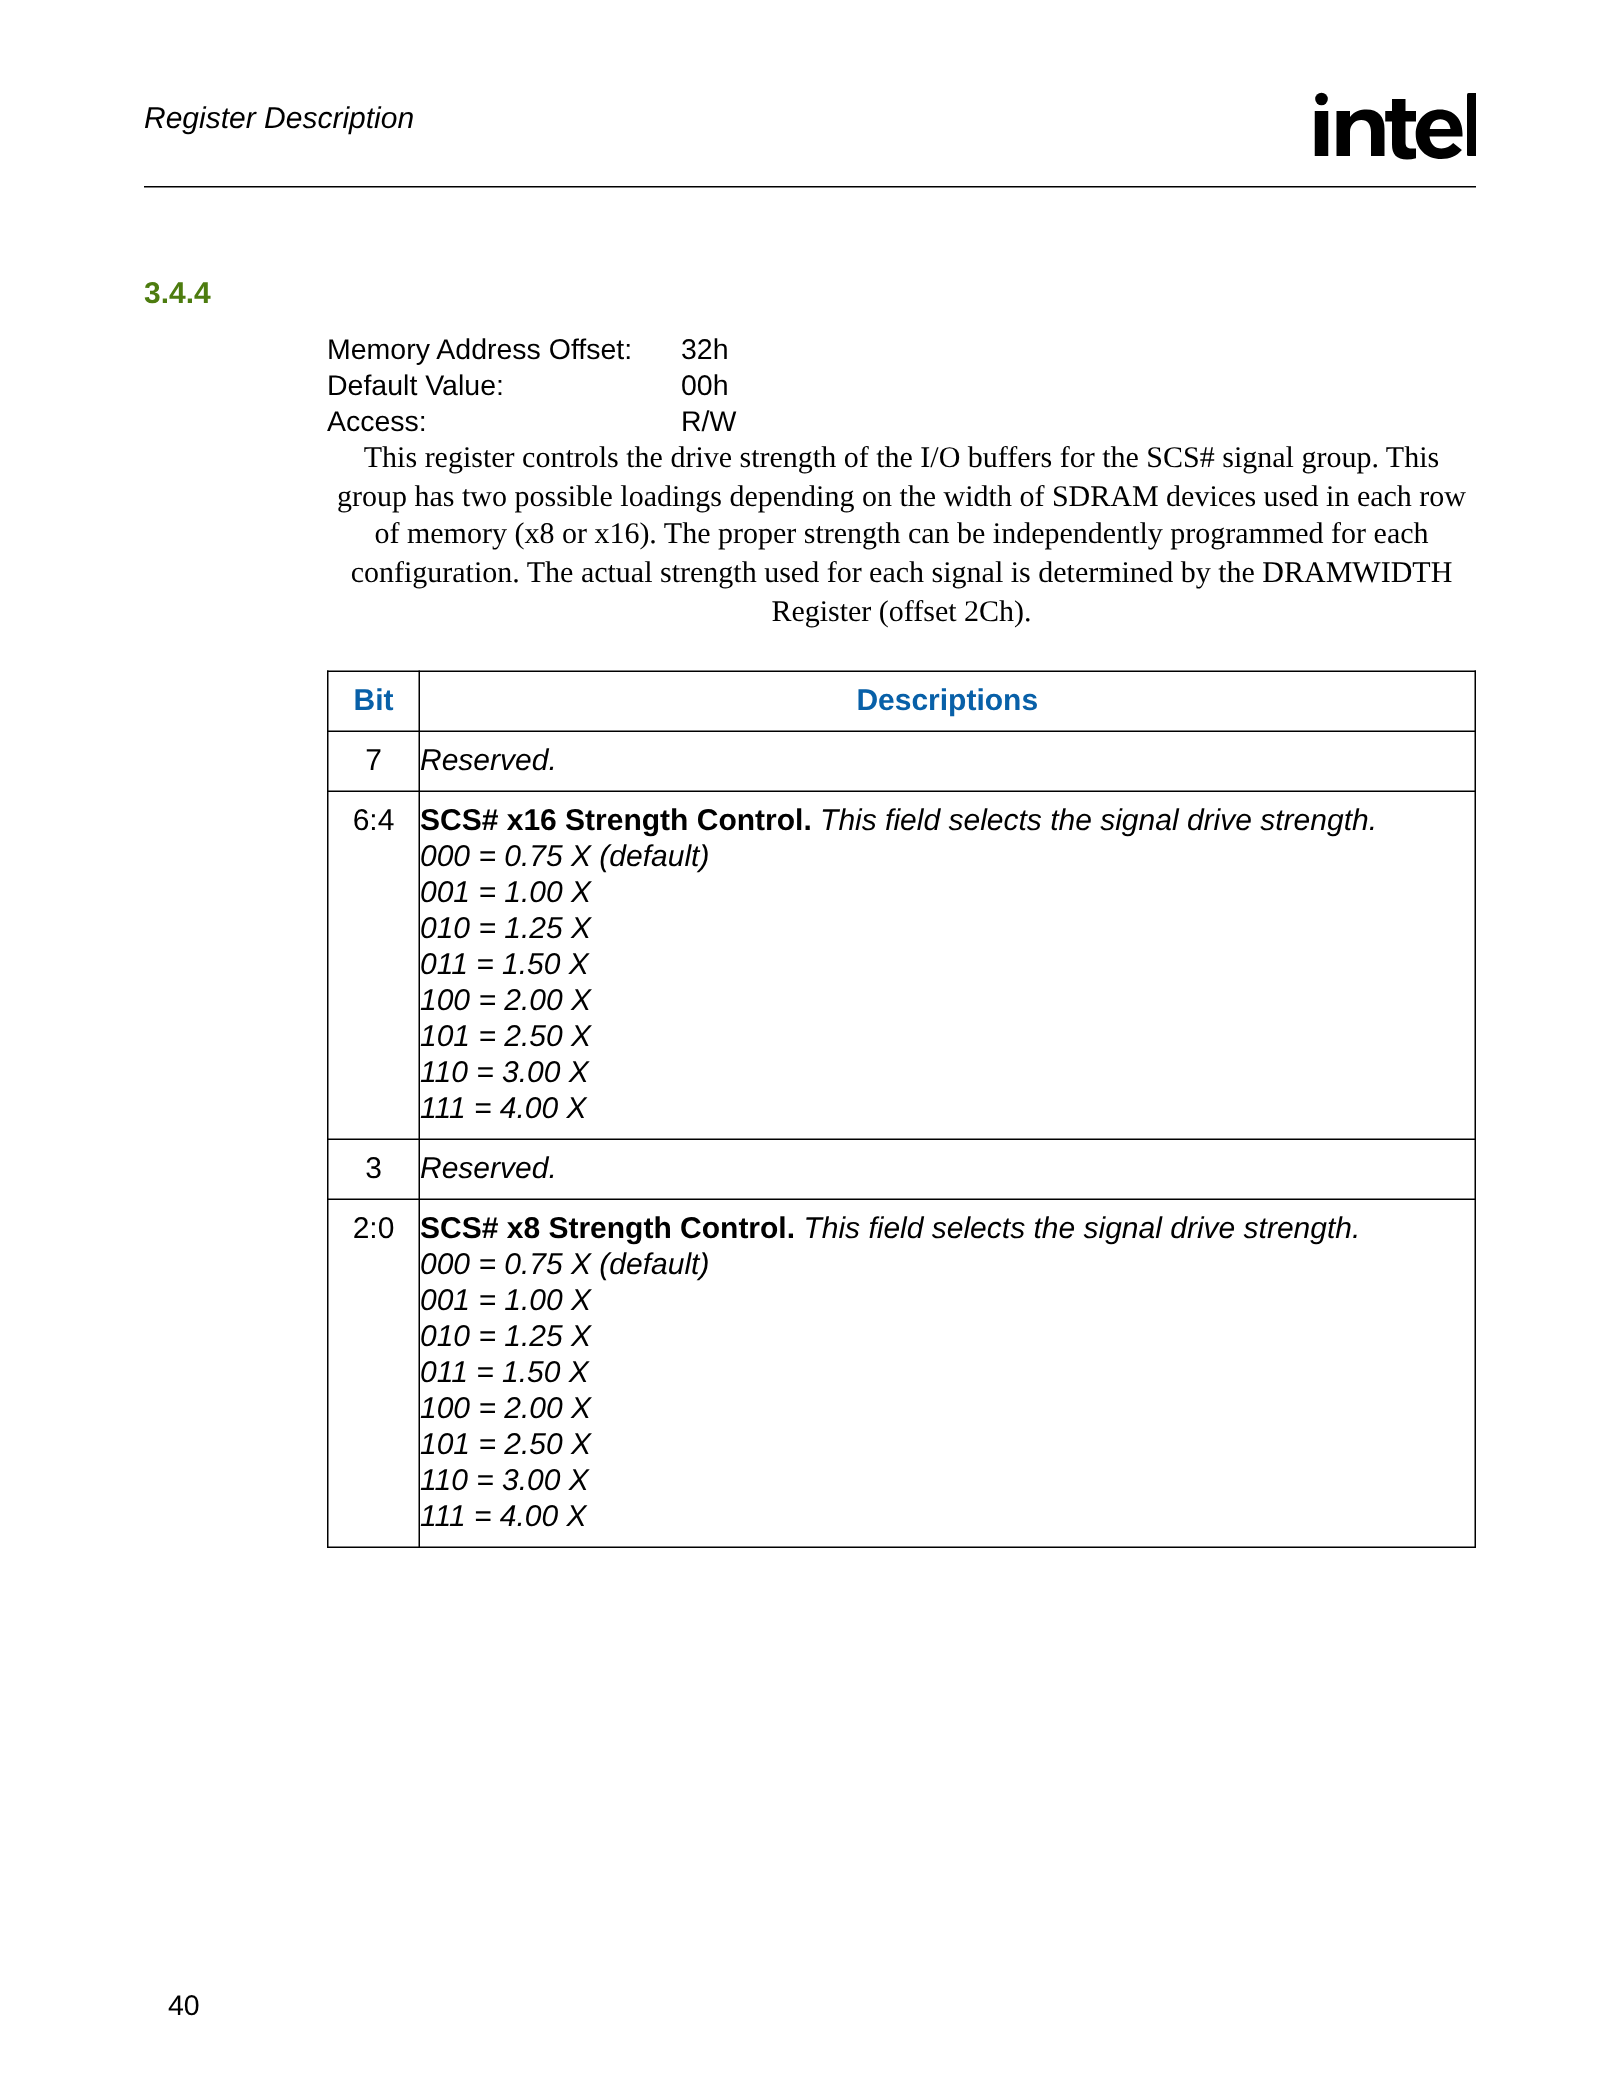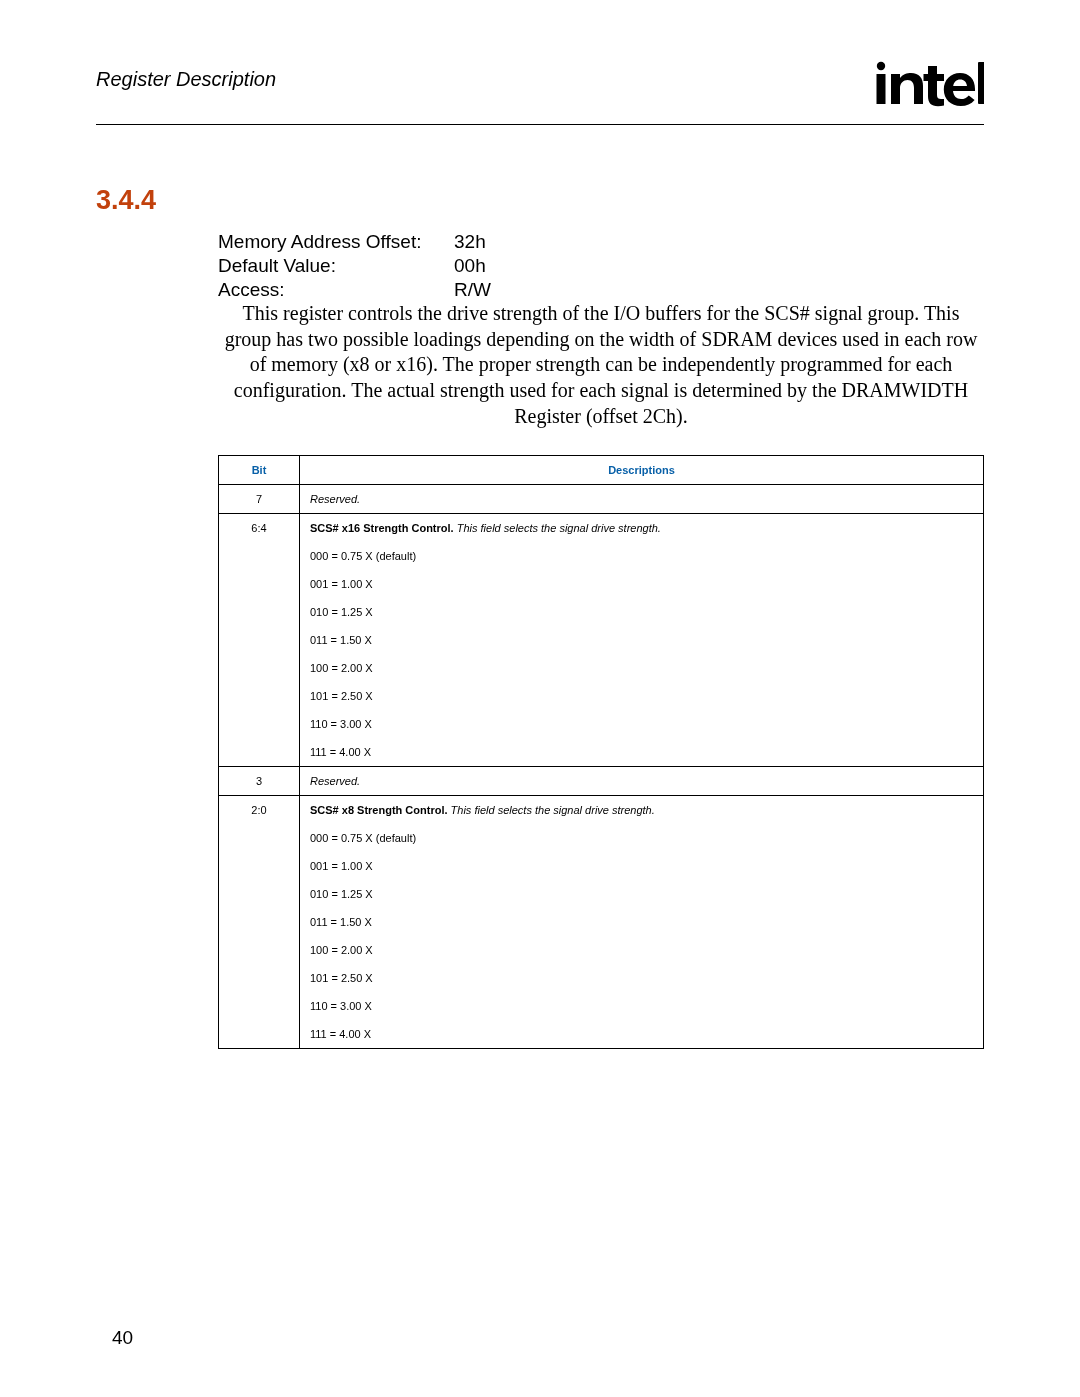--- a/index.html
+++ b/index.html
@@ -49,9 +49,9 @@
     align-items: baseline;
   }
   .secnum {
-    font-size: 27px;
+    font-size: 20px;
     font-weight: bold;
-    color: #c2410c;
+    color: #4d7c0f;
     width: 122px;
     flex: 0 0 122px;
   }

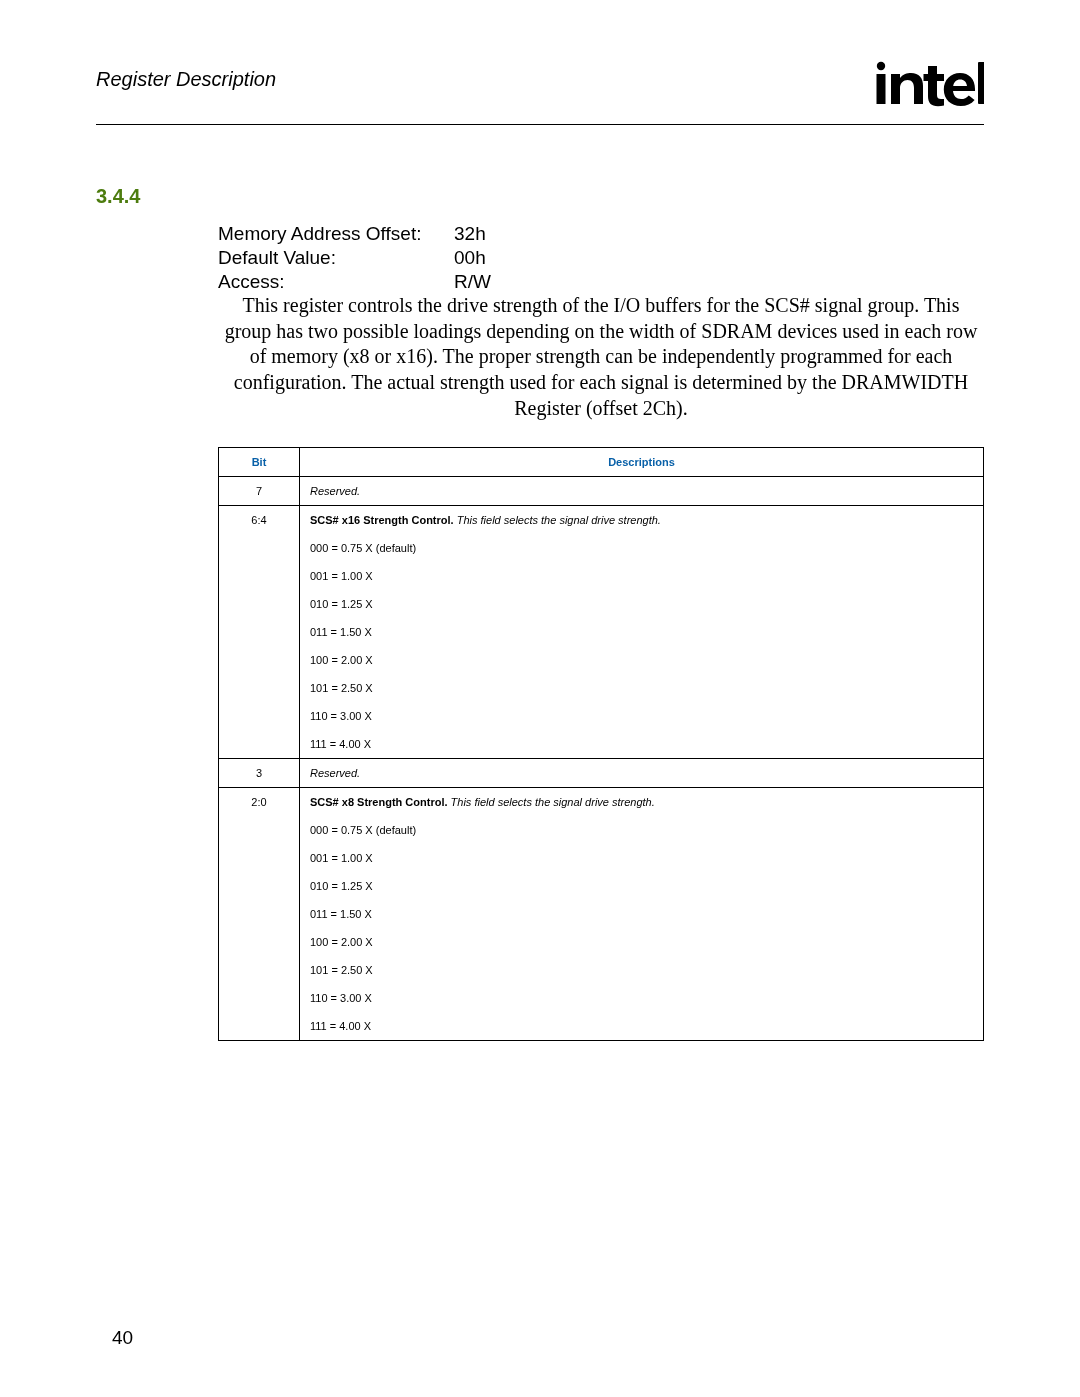--- a/index.html
+++ b/index.html
@@ -85,9 +85,9 @@
   }
   table.bits th, table.bits td {
     border: 1px solid #000;
-    padding: 8px 10px;
+    padding: 8px 0;
     vertical-align: top;
-    font-size: 11px;
+    font-size: 20px;
     text-align: left;
   }
   table.bits th {

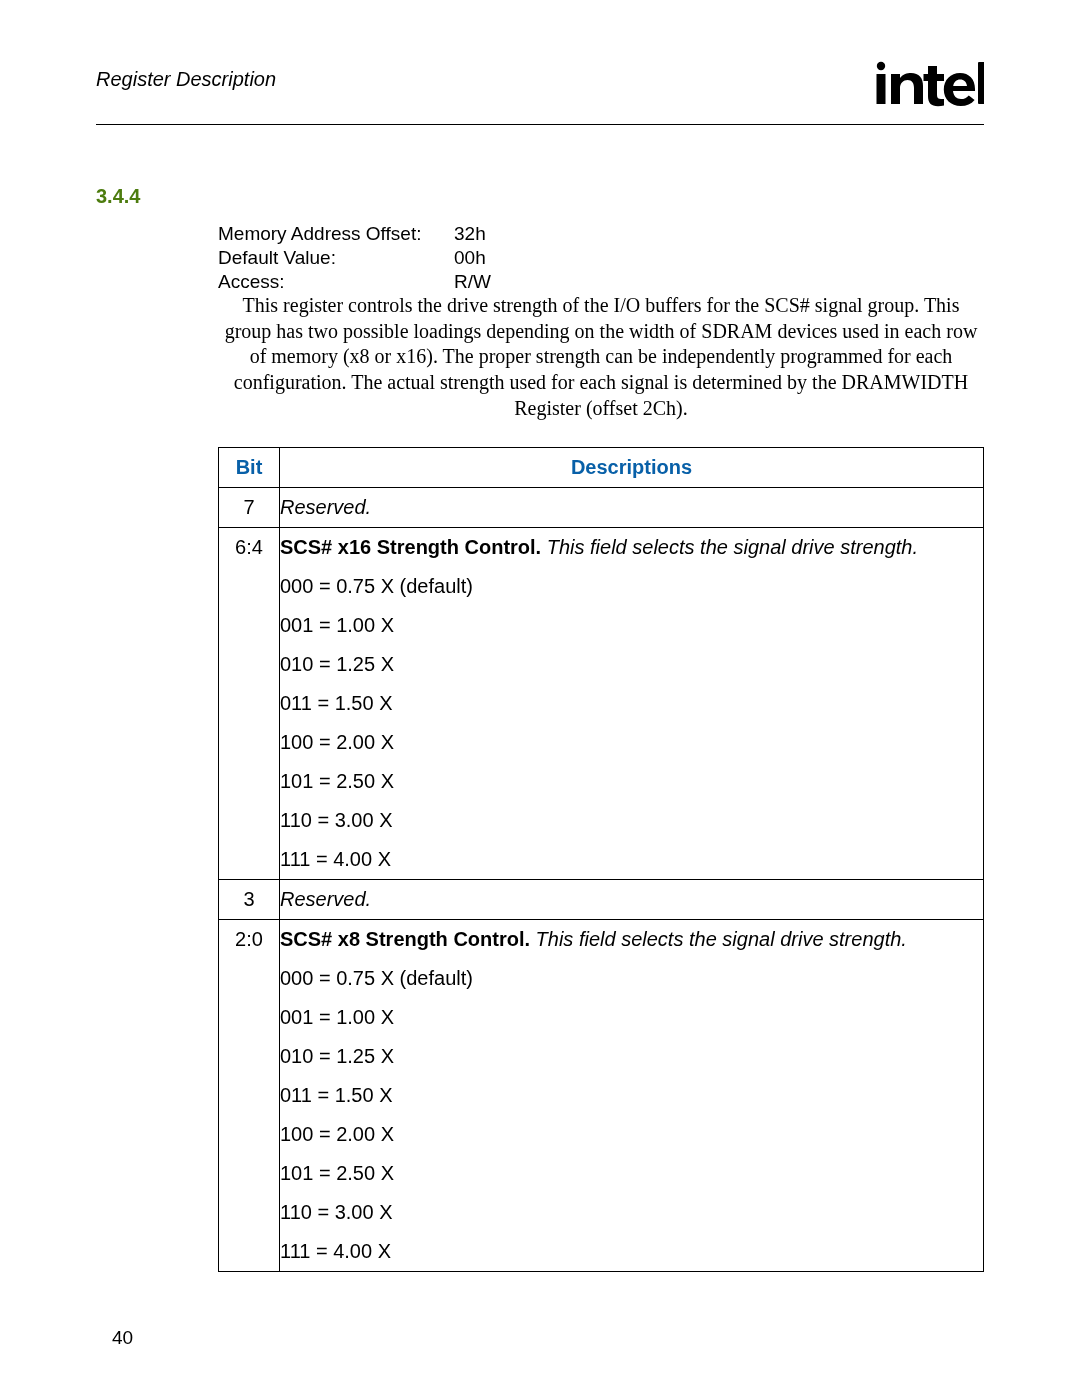--- a/index.html
+++ b/index.html
@@ -101,7 +101,7 @@
   }
   .desc-title { font-weight: bold; margin-top: 32px; }
   .desc-rest { font-weight: normal; font-style: italic; }
-  .val-line { margin-top: 16px; }
+  .val-line { margin-top: 1px; font-style: italic; }
   .val-line:first-child { margin-top: 0; }
   .footer {
     position: absolute;

